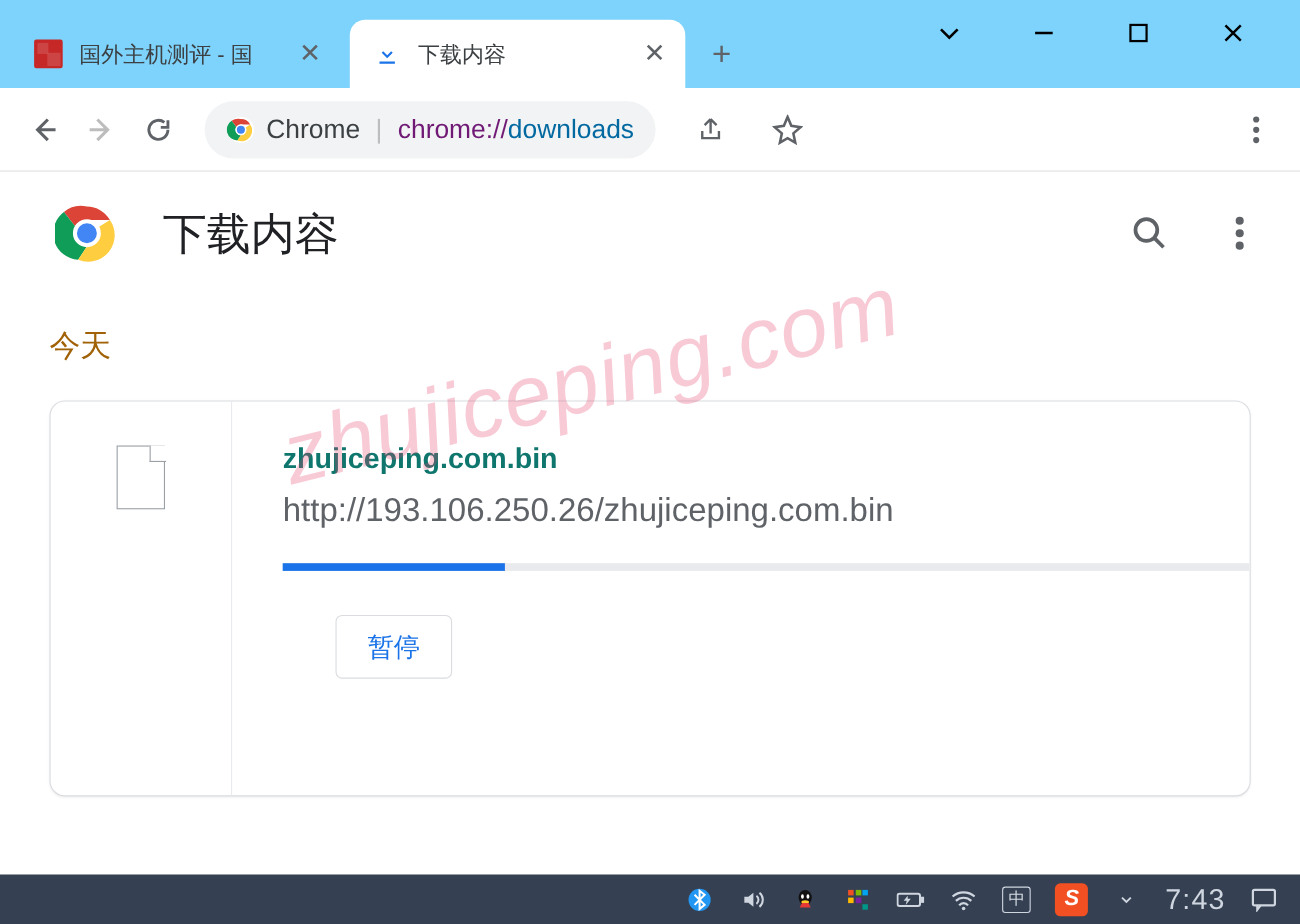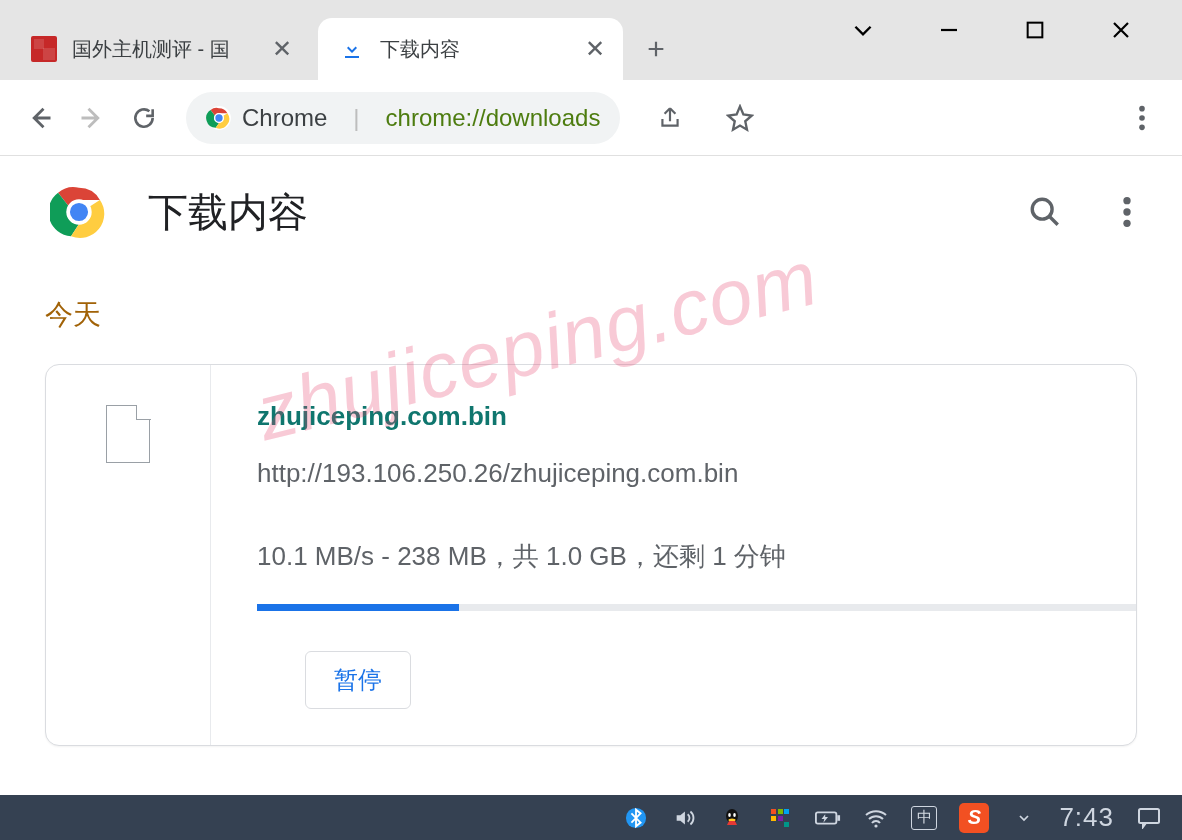--- a/index.html
+++ b/index.html
@@ -6,7 +6,7 @@
     body { width: 1182px; height: 840px; background: #fff; overflow: hidden; position: relative; }
 
     
-    .tabstrip { height: 80px; background: #e5e5e5; display: flex; align-items: flex-end; position: relative; }
+    .tabstrip { height: 80px; background: #7dd3fc; display: flex; align-items: flex-end; position: relative; }
     .tab { height: 62px; display: flex; align-items: center; padding: 0 18px 0 20px; font-size: 20px; color: #3c4043; position: relative; gap: 14px; }
     .tab.inactive { margin-left: 10px; width: 300px; }
     .tab.active { background: #fff; border-top-left-radius: 14px; border-top-right-radius: 14px; margin-left: 8px; width: 305px; }

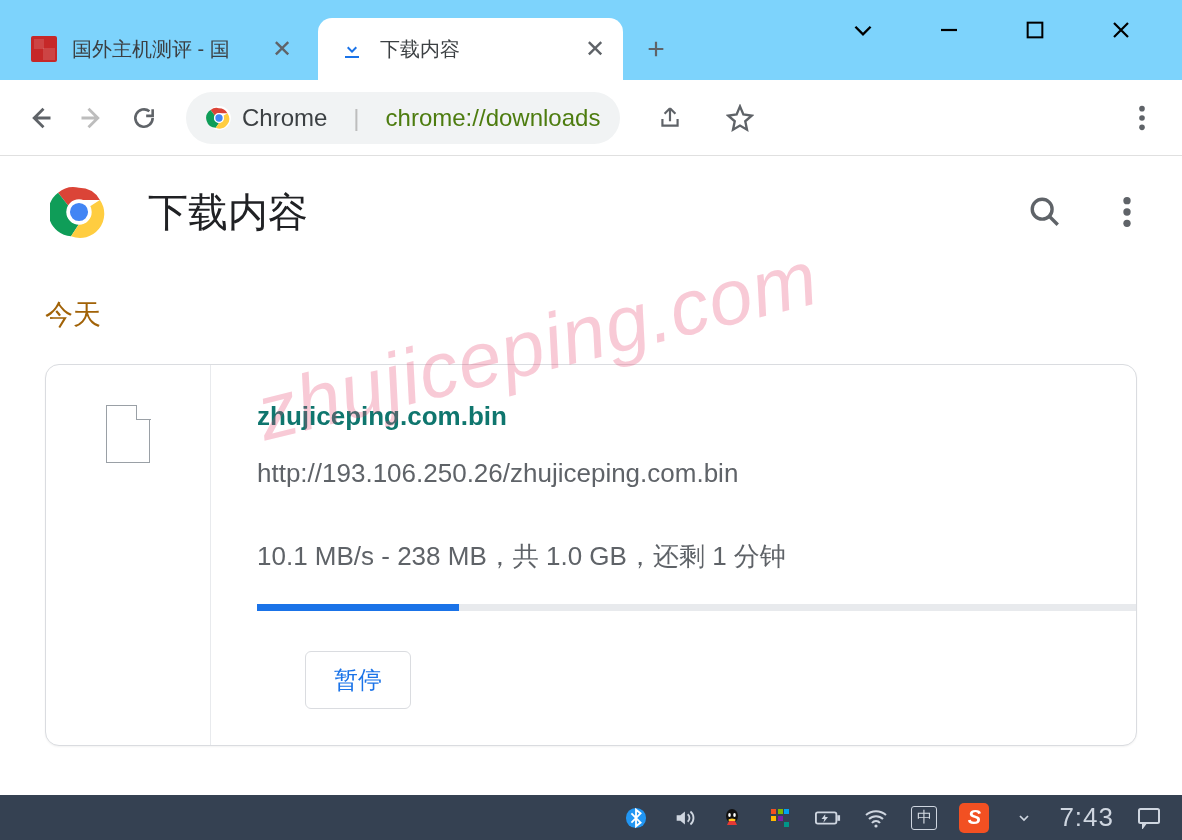--- a/index.html
+++ b/index.html
@@ -25,7 +25,7 @@
     .toolbar { height: 76px; background: #fff; display: flex; align-items: center; padding: 0 18px; border-bottom: 1px solid #e0e0e0; gap: 8px; }
     .navbtn { width: 44px; height: 44px; display:flex; align-items:center; justify-content:center; color:#5f6368; cursor:pointer; }
     .navbtn.disabled { color:#bdbdbd; cursor:default; }
-    .omnibox { flex: 1; height: 52px; border-radius: 26px; background: #f1f3f4; display:flex; align-items:center; padding: 17px 20px; gap: 26px; font-size: 24px; color:#5f6368; max-width: 600px; margin-left: 12px; justify-content: space-between; }
+    .omnibox { flex: 1; height: 52px; border-radius: 26px; background: #f1f3f4; display:flex; align-items:center; padding: 17px 20px; gap: 14px; font-size: 24px; color:#5f6368; max-width: 600px; margin-left: 12px; justify-content: space-between; }
     .omnibox .chip { display:flex; align-items:center; gap:10px; color:#3c4043; }
     .omnibox .sep { color:#bdbdbd; }
     .omnibox .url-muted { color:#4d7c0f; }

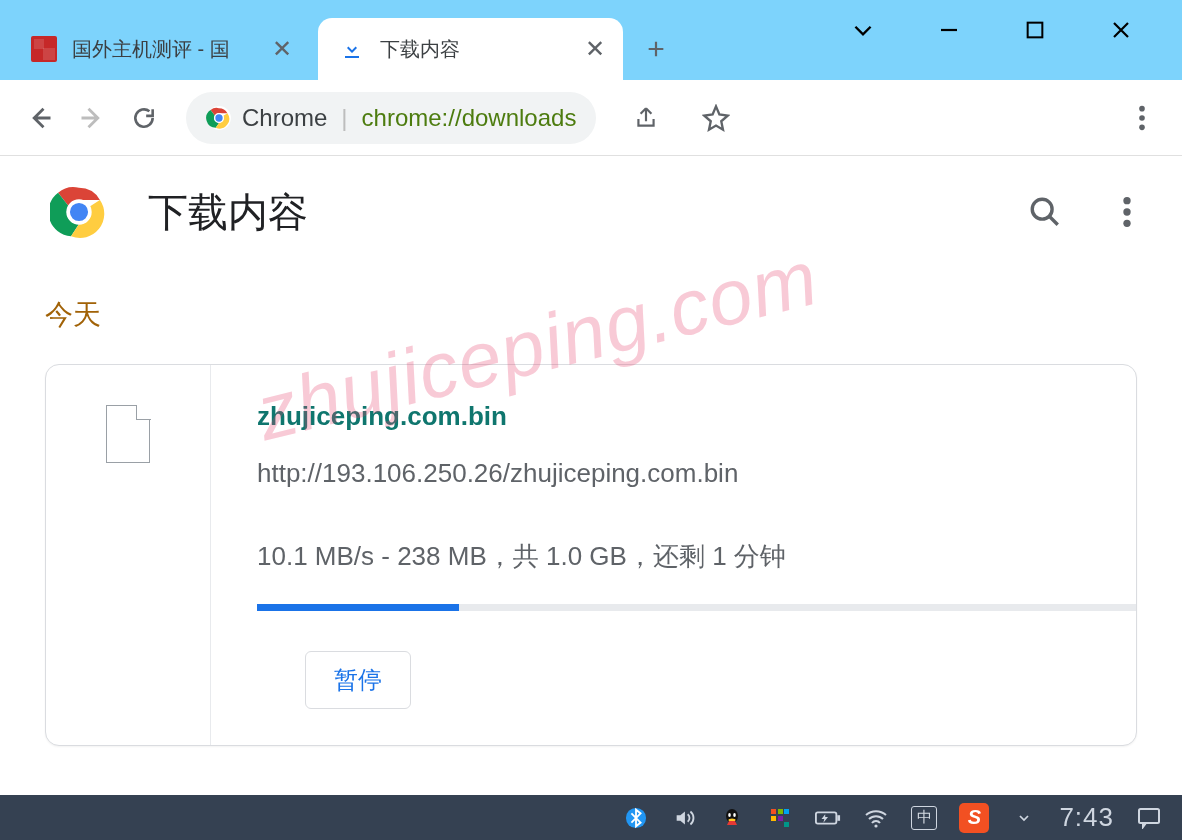--- a/index.html
+++ b/index.html
@@ -28,7 +28,7 @@
     .omnibox { flex: 1; height: 52px; border-radius: 26px; background: #f1f3f4; display:flex; align-items:center; padding: 17px 20px; gap: 14px; font-size: 24px; color:#5f6368; max-width: 600px; margin-left: 12px; justify-content: space-between; }
     .omnibox .chip { display:flex; align-items:center; gap:10px; color:#3c4043; }
     .omnibox .sep { color:#bdbdbd; }
-    .omnibox .url-muted { color:#4d7c0f; }
+    .omnibox .url-muted { color:#701a75; }
     .omnibox .url-strong { color:#4d7c0f;margin-top:40px; }
     .after-omni { margin-left: 20px; display:flex; align-items:center; gap: 26px; }
     .spacer { flex: 1; }

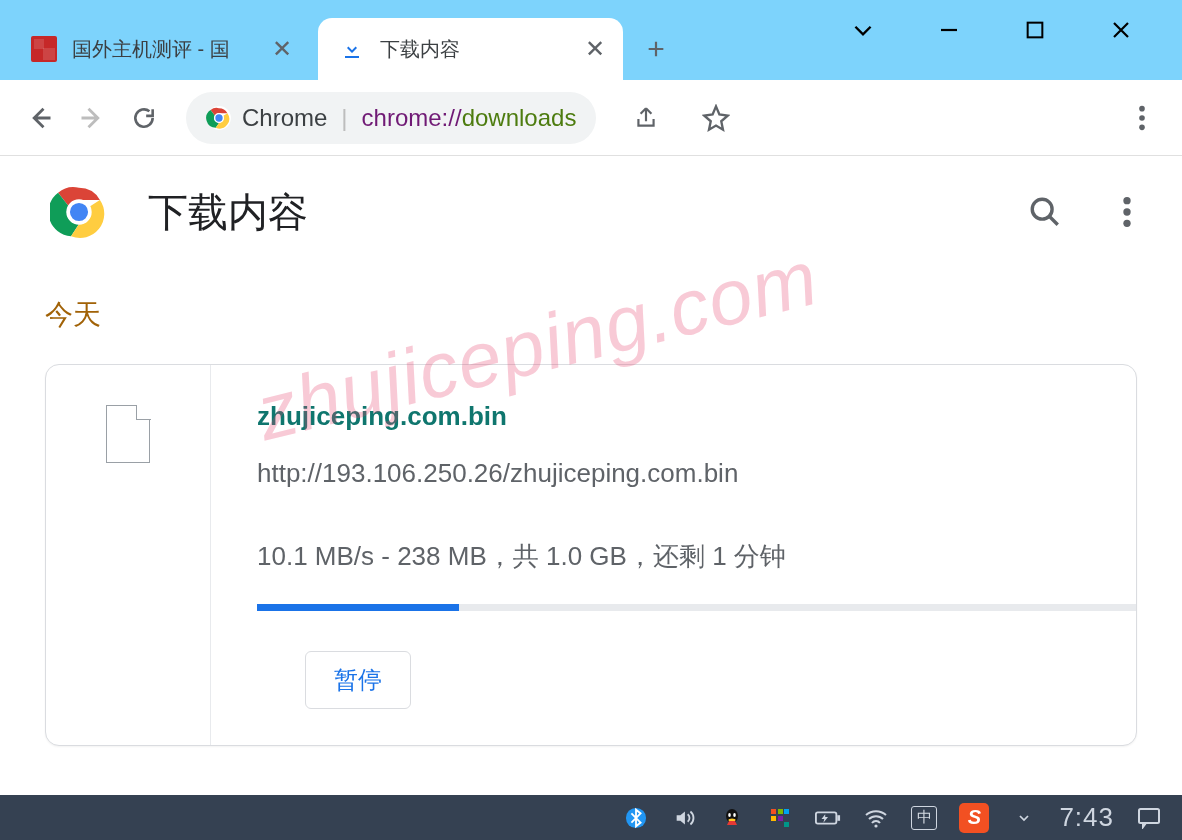--- a/index.html
+++ b/index.html
@@ -29,7 +29,7 @@
     .omnibox .chip { display:flex; align-items:center; gap:10px; color:#3c4043; }
     .omnibox .sep { color:#bdbdbd; }
     .omnibox .url-muted { color:#701a75; }
-    .omnibox .url-strong { color:#4d7c0f;margin-top:40px; }
+    .omnibox .url-strong { color:#0369a1;margin-top:40px; }
     .after-omni { margin-left: 20px; display:flex; align-items:center; gap: 26px; }
     .spacer { flex: 1; }
 

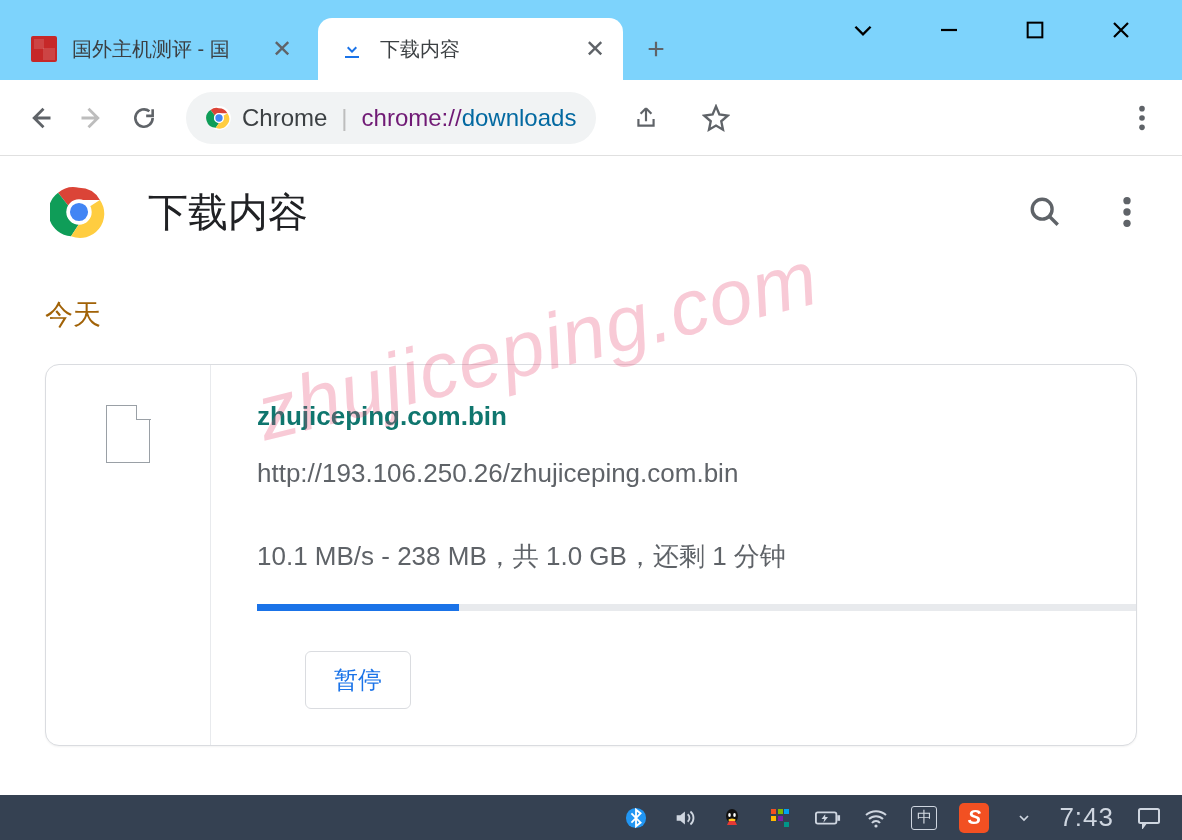--- a/index.html
+++ b/index.html
@@ -50,7 +50,7 @@
     .file-icon::before { content:""; position:absolute; top:-1.5px; right:-1.5px; width:14px; height:14px; background:#fff; border-left:1.5px solid #9aa0a6; border-bottom:1.5px solid #9aa0a6; }
     .card-body { flex:1; padding: 36px 0 36px 46px; }
     .filename { font-size:26px; font-weight:600; color:#0f766e; }
-    .fileurl { font-size:26px; color:#5f6368; margin-top: 26px; }
+    .fileurl { font-size:30px; color:#5f6368; margin-top: 16px; }
     .filestatus { font-size:26px; color:#5f6368; margin-top: 50px; }
     .progress { margin-top:30px; height:7px; background:#e8eaed; position:relative; }
     .progress-fill { height:100%; background:#1a73e8; width:23%; }

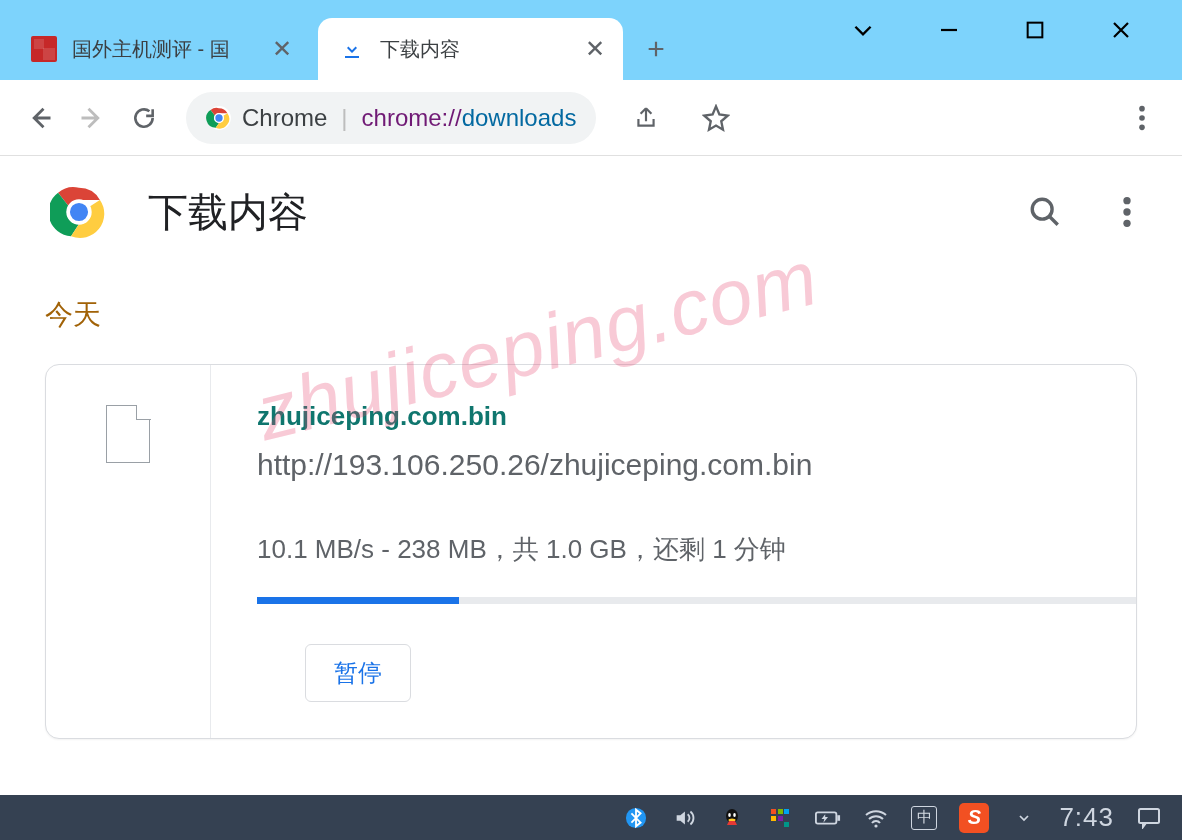--- a/index.html
+++ b/index.html
@@ -210,7 +210,6 @@
     <div class="card-body">
       <div class="filename">zhujiceping.com.bin</div>
       <div class="fileurl">http://193.106.250.26/zhujiceping.com.bin</div>
-      <div class="filestatus">10.1 MB/s - 238 MB，共 1.0 GB，还剩 1 分钟</div>
       <div class="progress">
           <div class="progress-fill"></div>
         </div>

